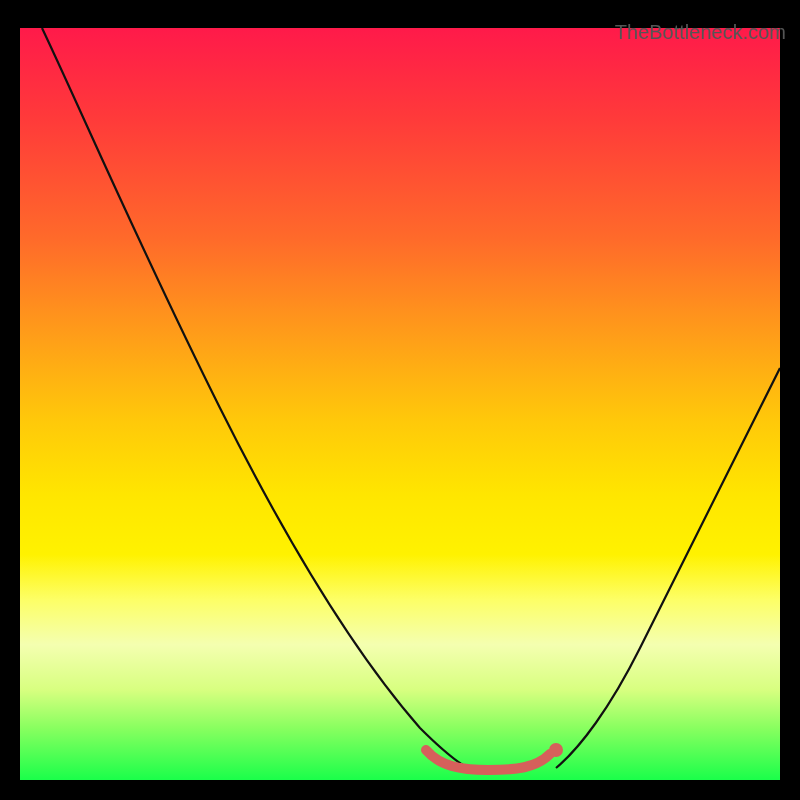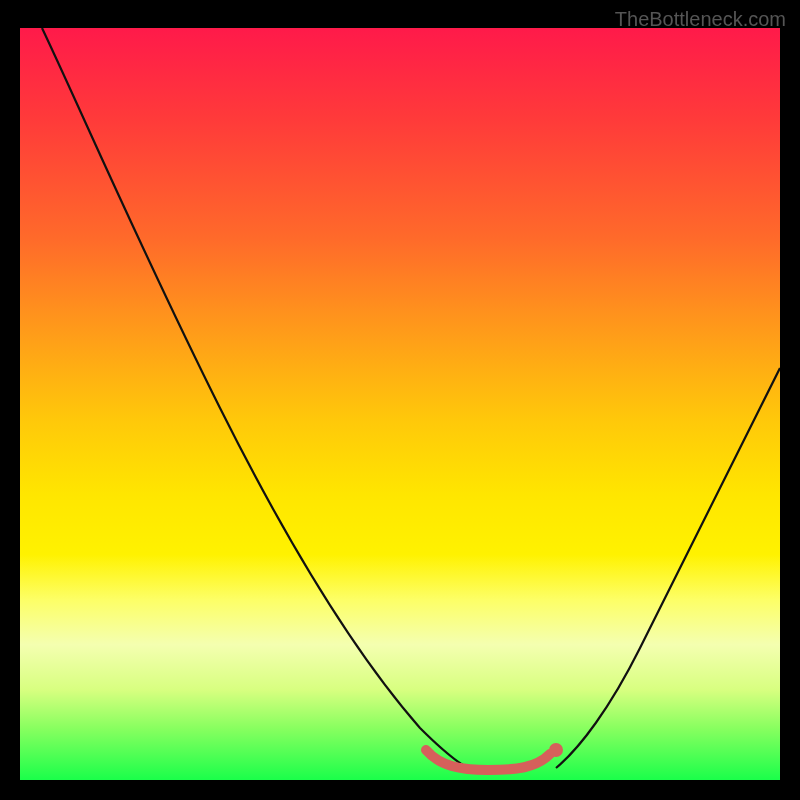--- a/index.html
+++ b/index.html
@@ -13,7 +13,7 @@
   }
   .watermark {
     position: absolute;
-    top: 8px;
+    top: 21px;
     right: 14px;
     color: #555;
     font-size: 20px;

